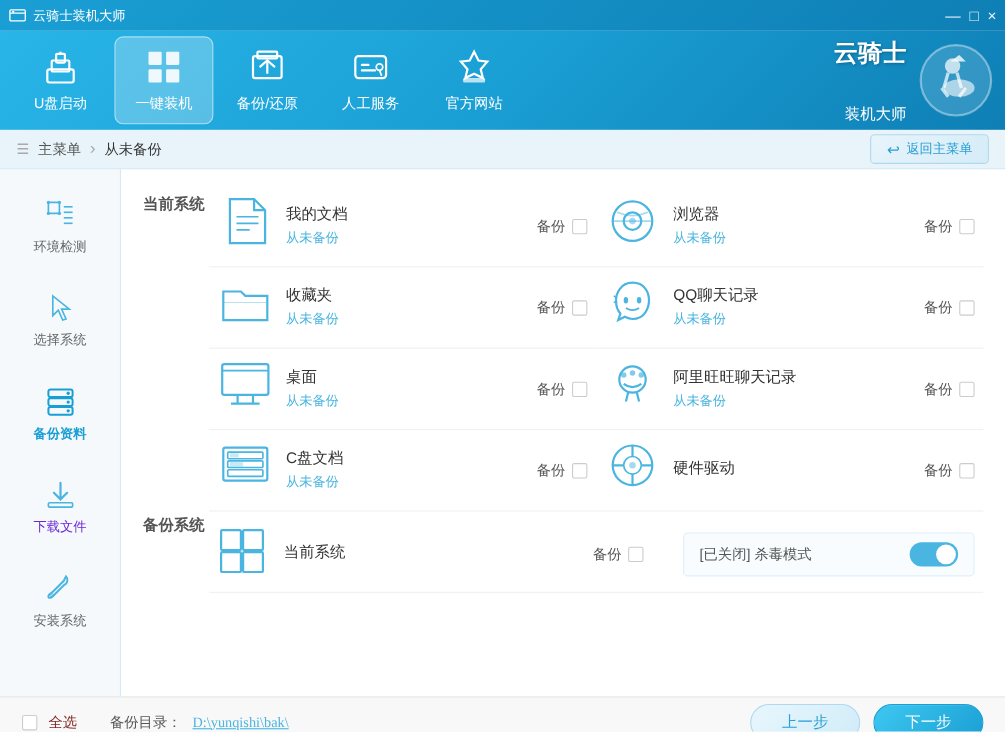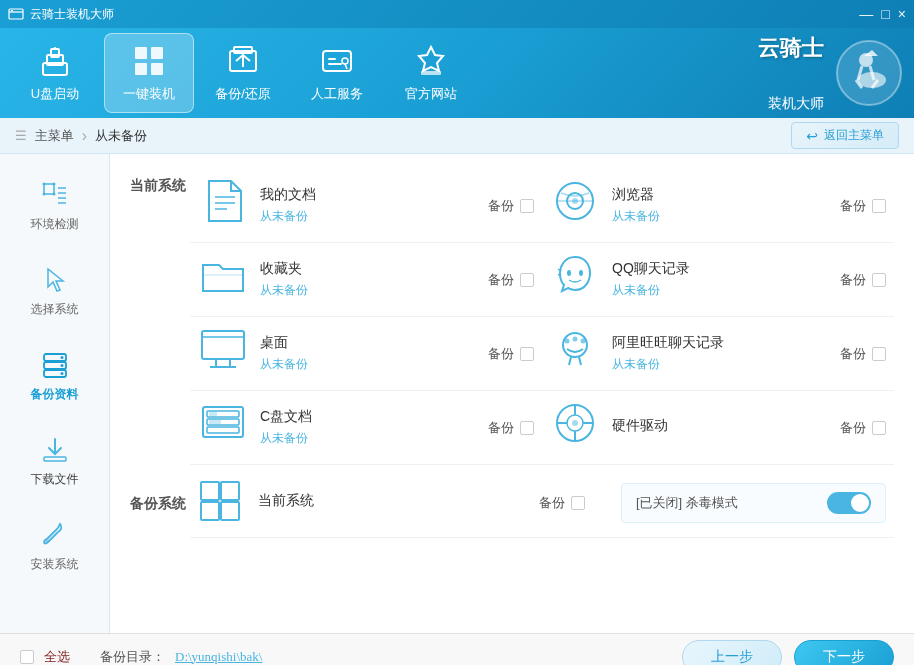--- a/index.html
+++ b/index.html
@@ -369,7 +369,7 @@
         <path d="M15 4 L15 18 M9 13 L15 19 L21 13" fill="none" stroke="#4ab5e0" stroke-width="2" stroke-linecap="round"></path>
         <rect x="4" y="22" width="22" height="4" rx="1" fill="none" stroke="#4ab5e0" stroke-width="1.5"></rect>
       </svg>
-      <span style="font-size:12px;color:#404040;">下载文件</span>
+      <span style="font-size:12px;color:#6d28d9;">下载文件</span>
     </div>
 
     <div class="sidebar-item">

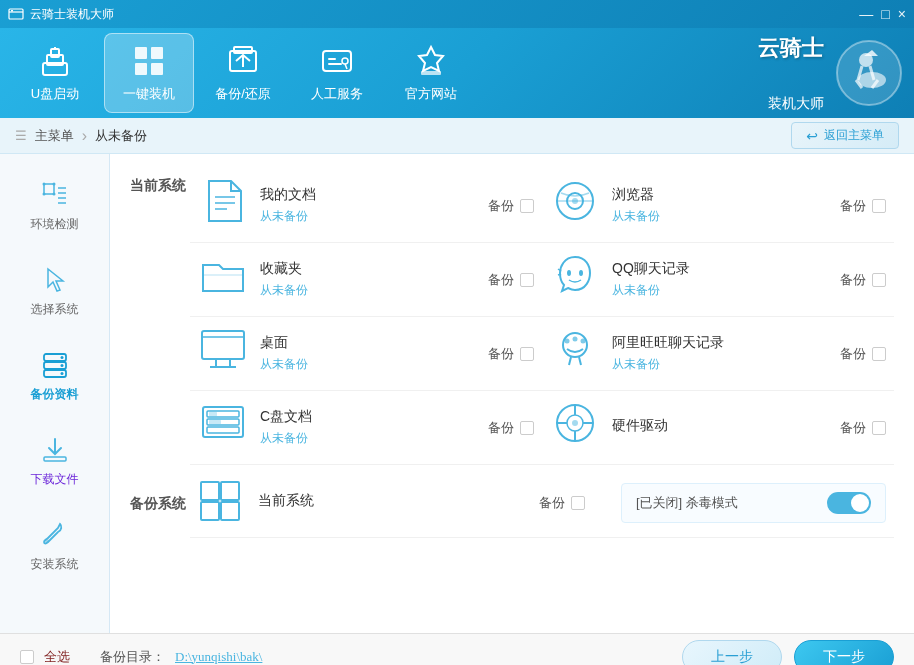--- a/index.html
+++ b/index.html
@@ -557,7 +557,7 @@
     </div>
 
     <div style="margin-top:4px;">
-      <div style="display:flex; align-items:center;">
+      <div style="display:flex; ">
         <div style="width:60px; font-size:14px; color:#555; font-weight:600; flex-shrink:0;">备份系统</div>
         <div style="flex:1; display:flex; align-items:center; gap:16px; border-bottom:1px solid #f0f0f0; padding:10px 8px;">
 

